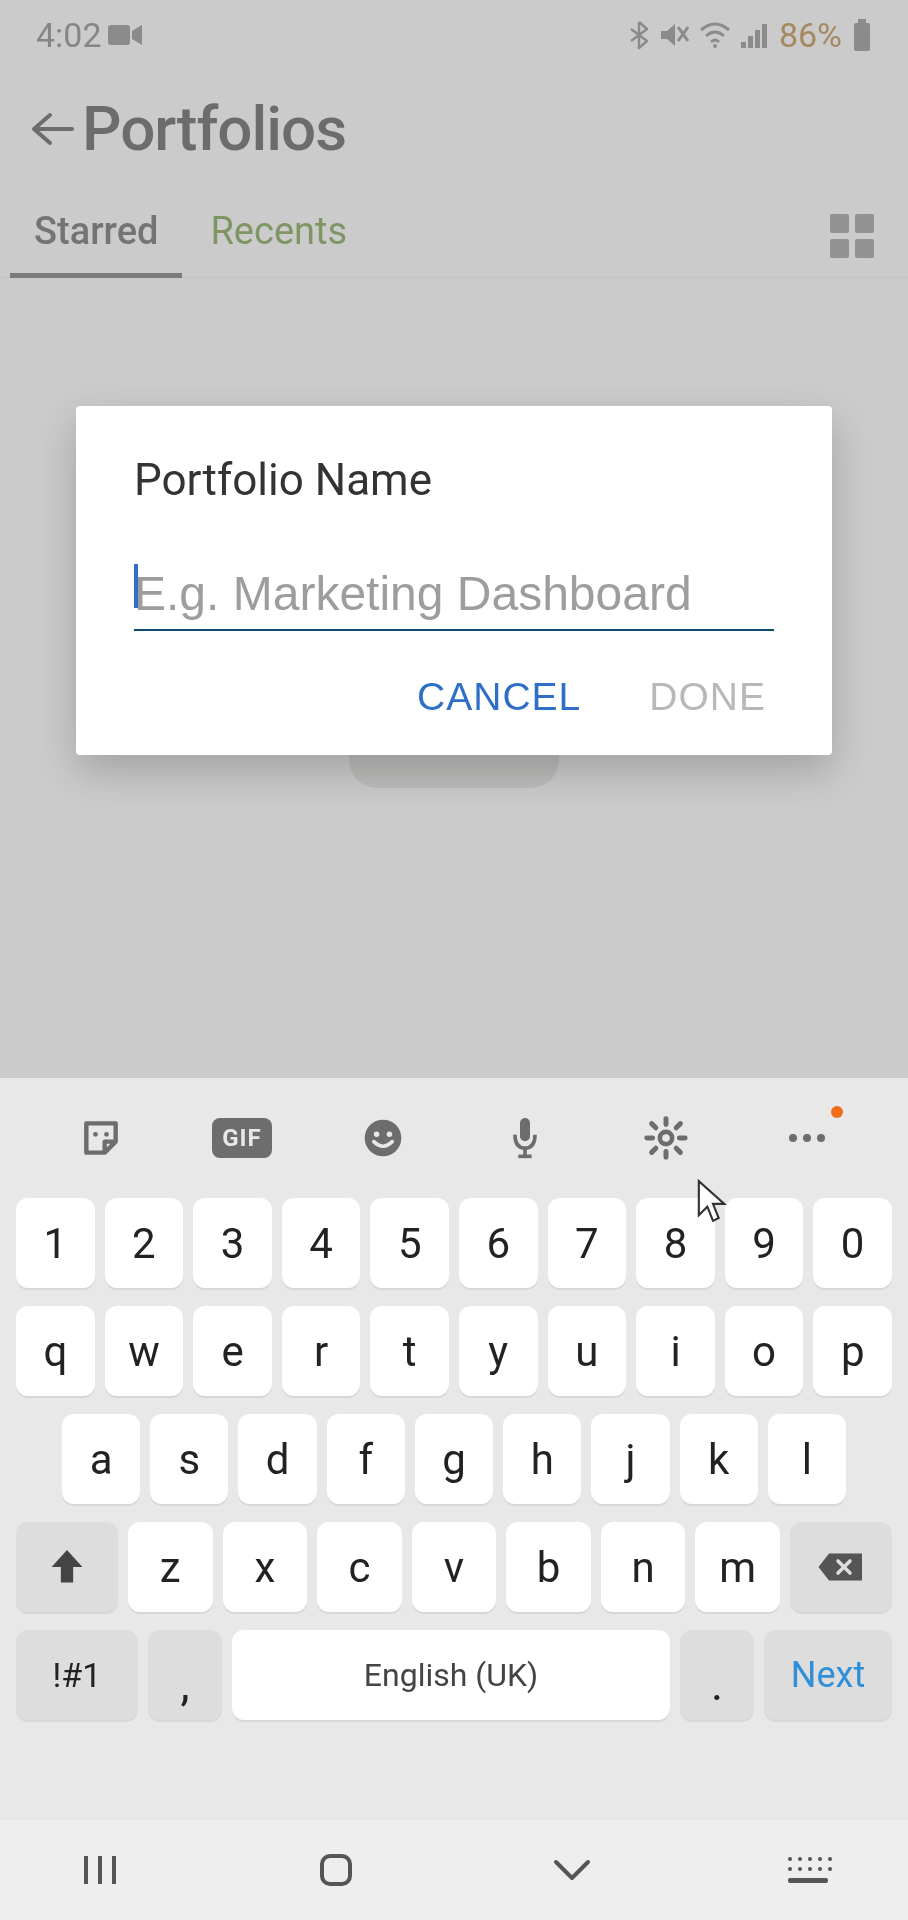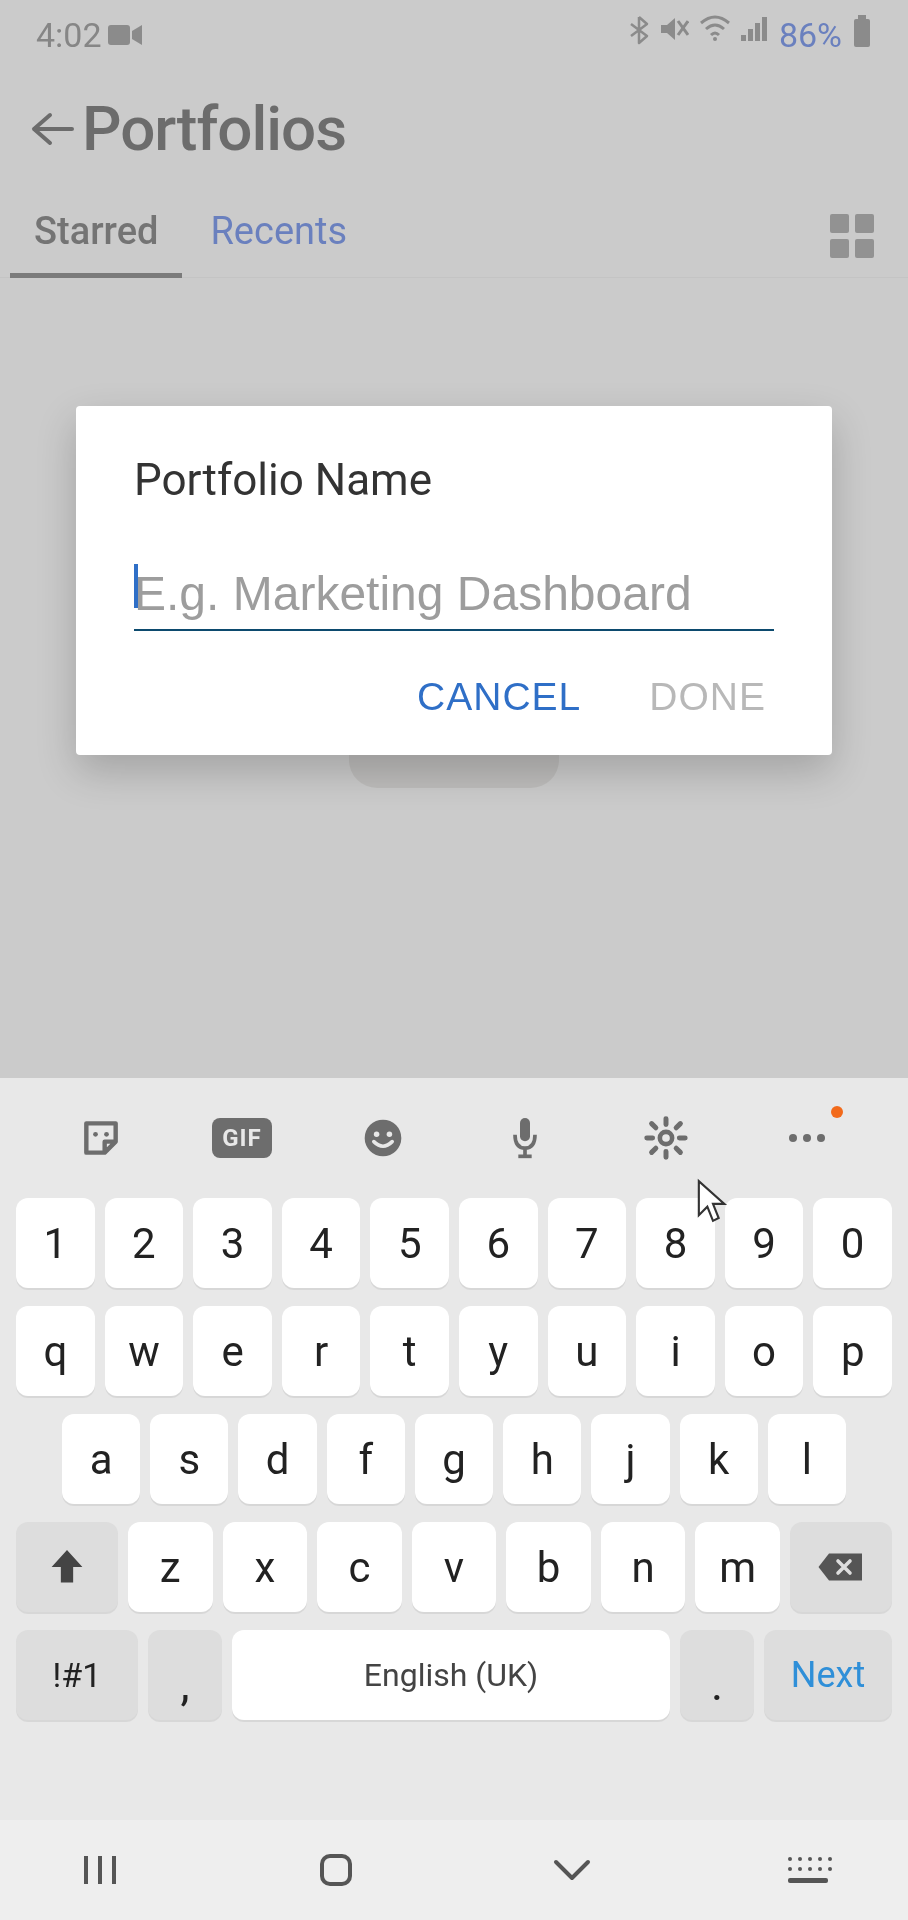--- a/index.html
+++ b/index.html
@@ -14,7 +14,7 @@
     padding: 0 36px; color:#666; font-size:34px; position:relative; z-index:1;
   }
   .status-left { display:flex; align-items:center; gap:6px; color:#5b5b5b;}
-  .status-right { display:flex; gap:10px; color:#1d4ed8;}
+  .status-right { display:flex; align-items:center; gap:10px; color:#a16207;}
   .status-right svg { fill:#5b5b5b; }
 
   .header {

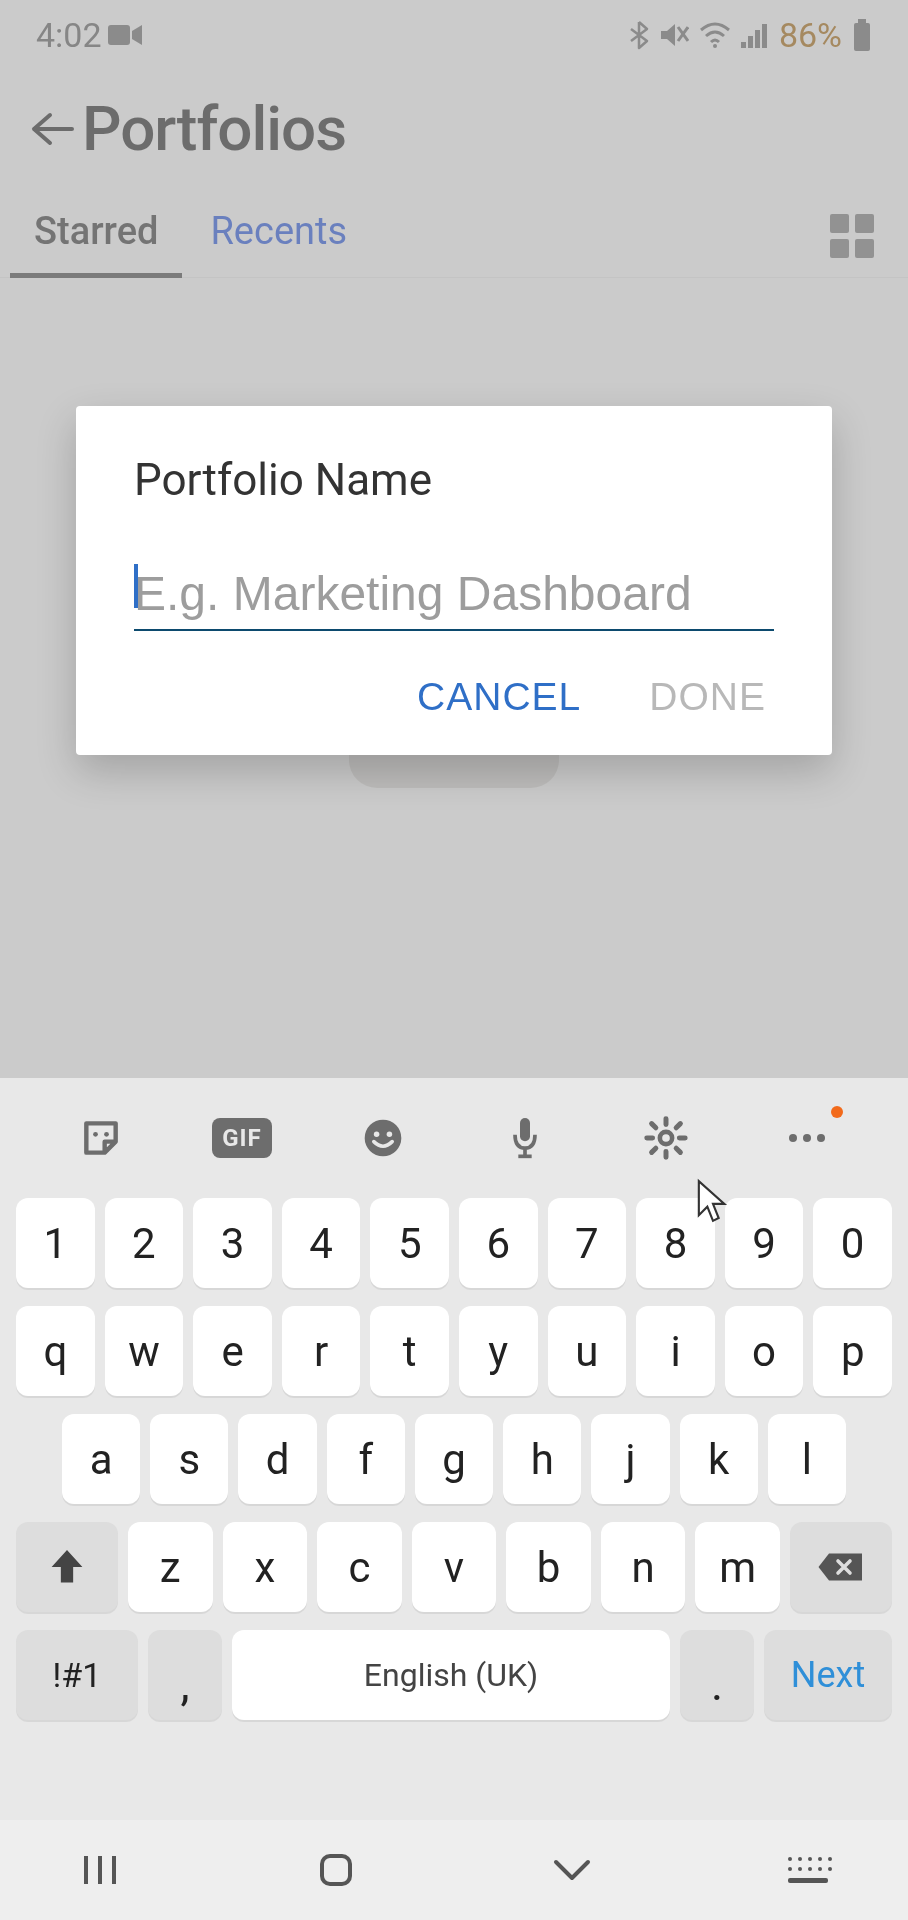--- a/index.html
+++ b/index.html
@@ -28,7 +28,7 @@
     display:flex; align-items:center; padding: 0 34px;
     border-bottom:1px solid rgba(0,0,0,0.06); position:relative; z-index:1;
   }
-  .tab { font-size:38px; color:#1d4ed8; padding:14px 0 24px 0; margin-right:52px; }
+  .tab { font-size:38px; color:#4d7c0f; padding:14px 0 24px 0; margin-right:52px; }
   .tab.active { color:#333; font-weight:500; position:relative;}
   .tab.active::after{ content:""; position:absolute; left:-24px; right:-24px; bottom:-1px; height:5px; background:#444; }
   .grid-toggle { margin-left:auto; width:44px; height:44px; display:grid; grid-template-columns:1fr 1fr; grid-template-rows:1fr 1fr; gap:6px;}

